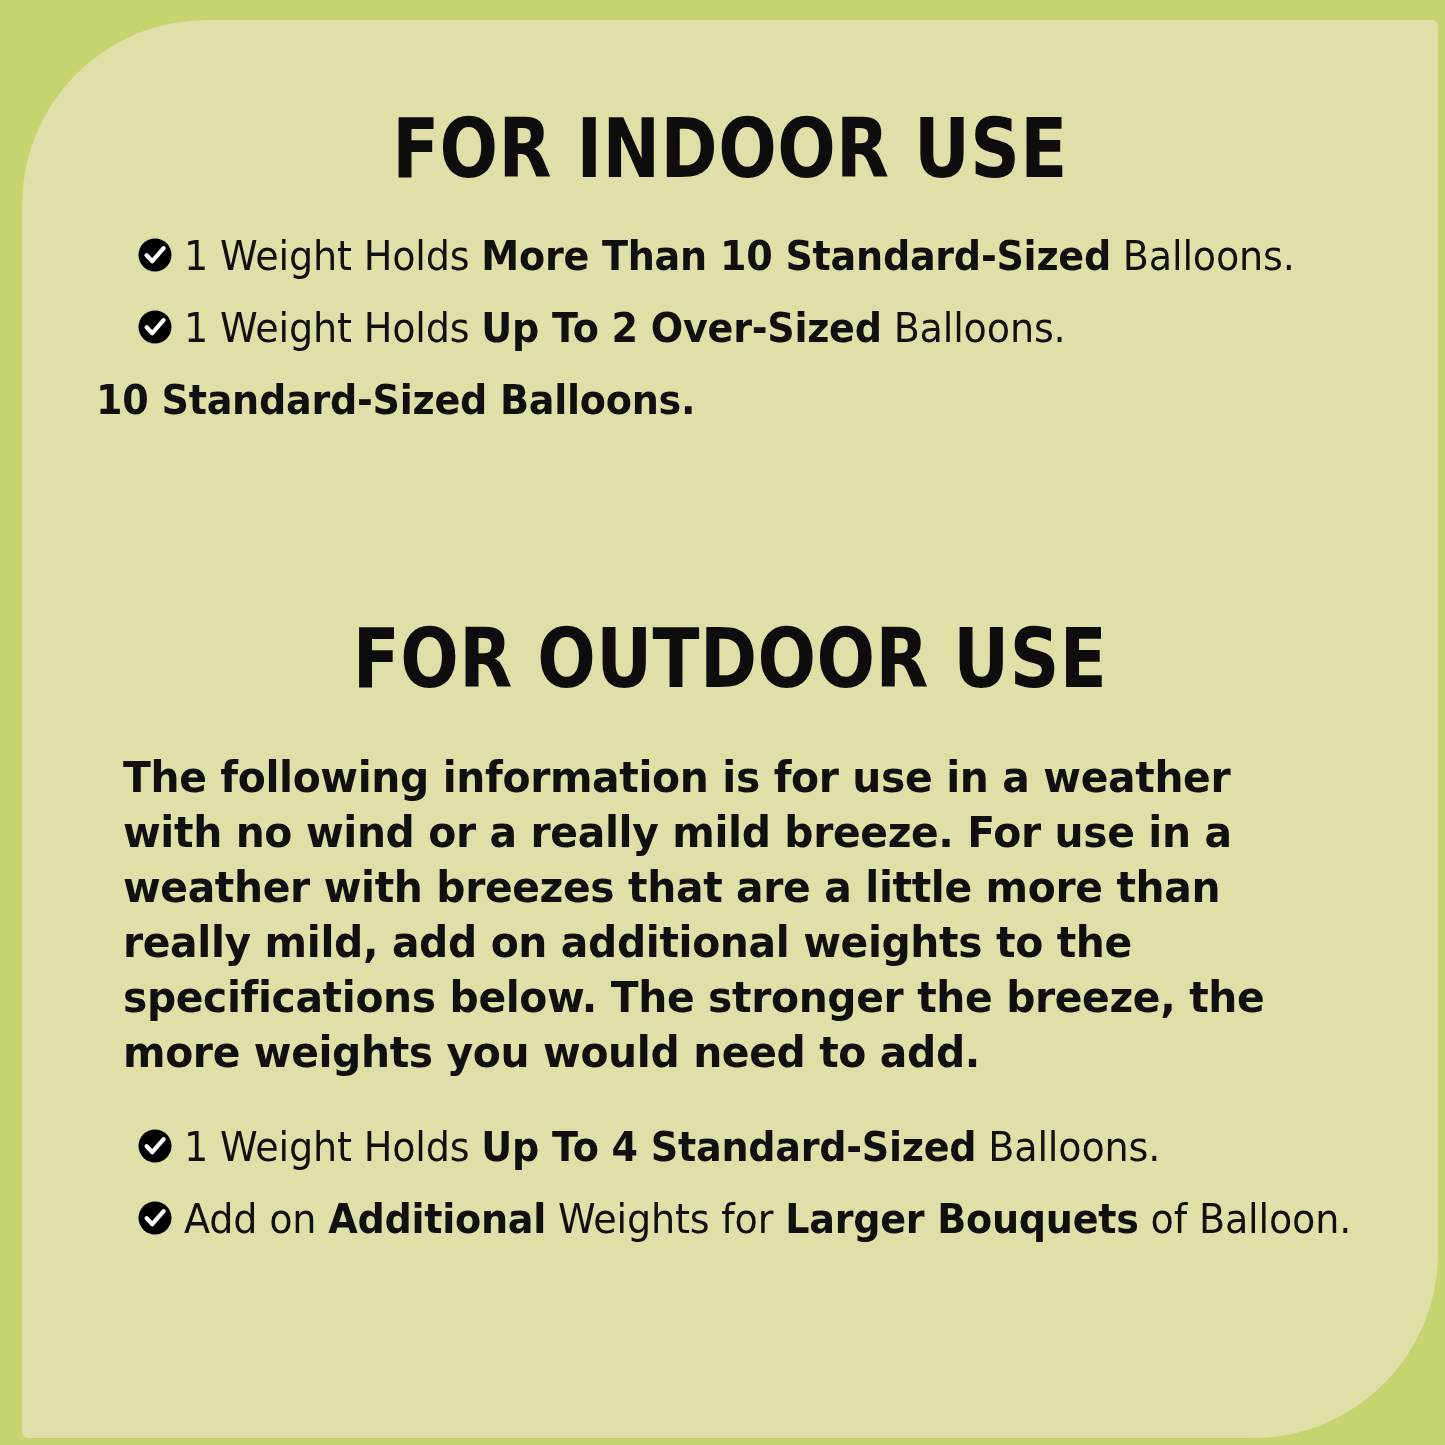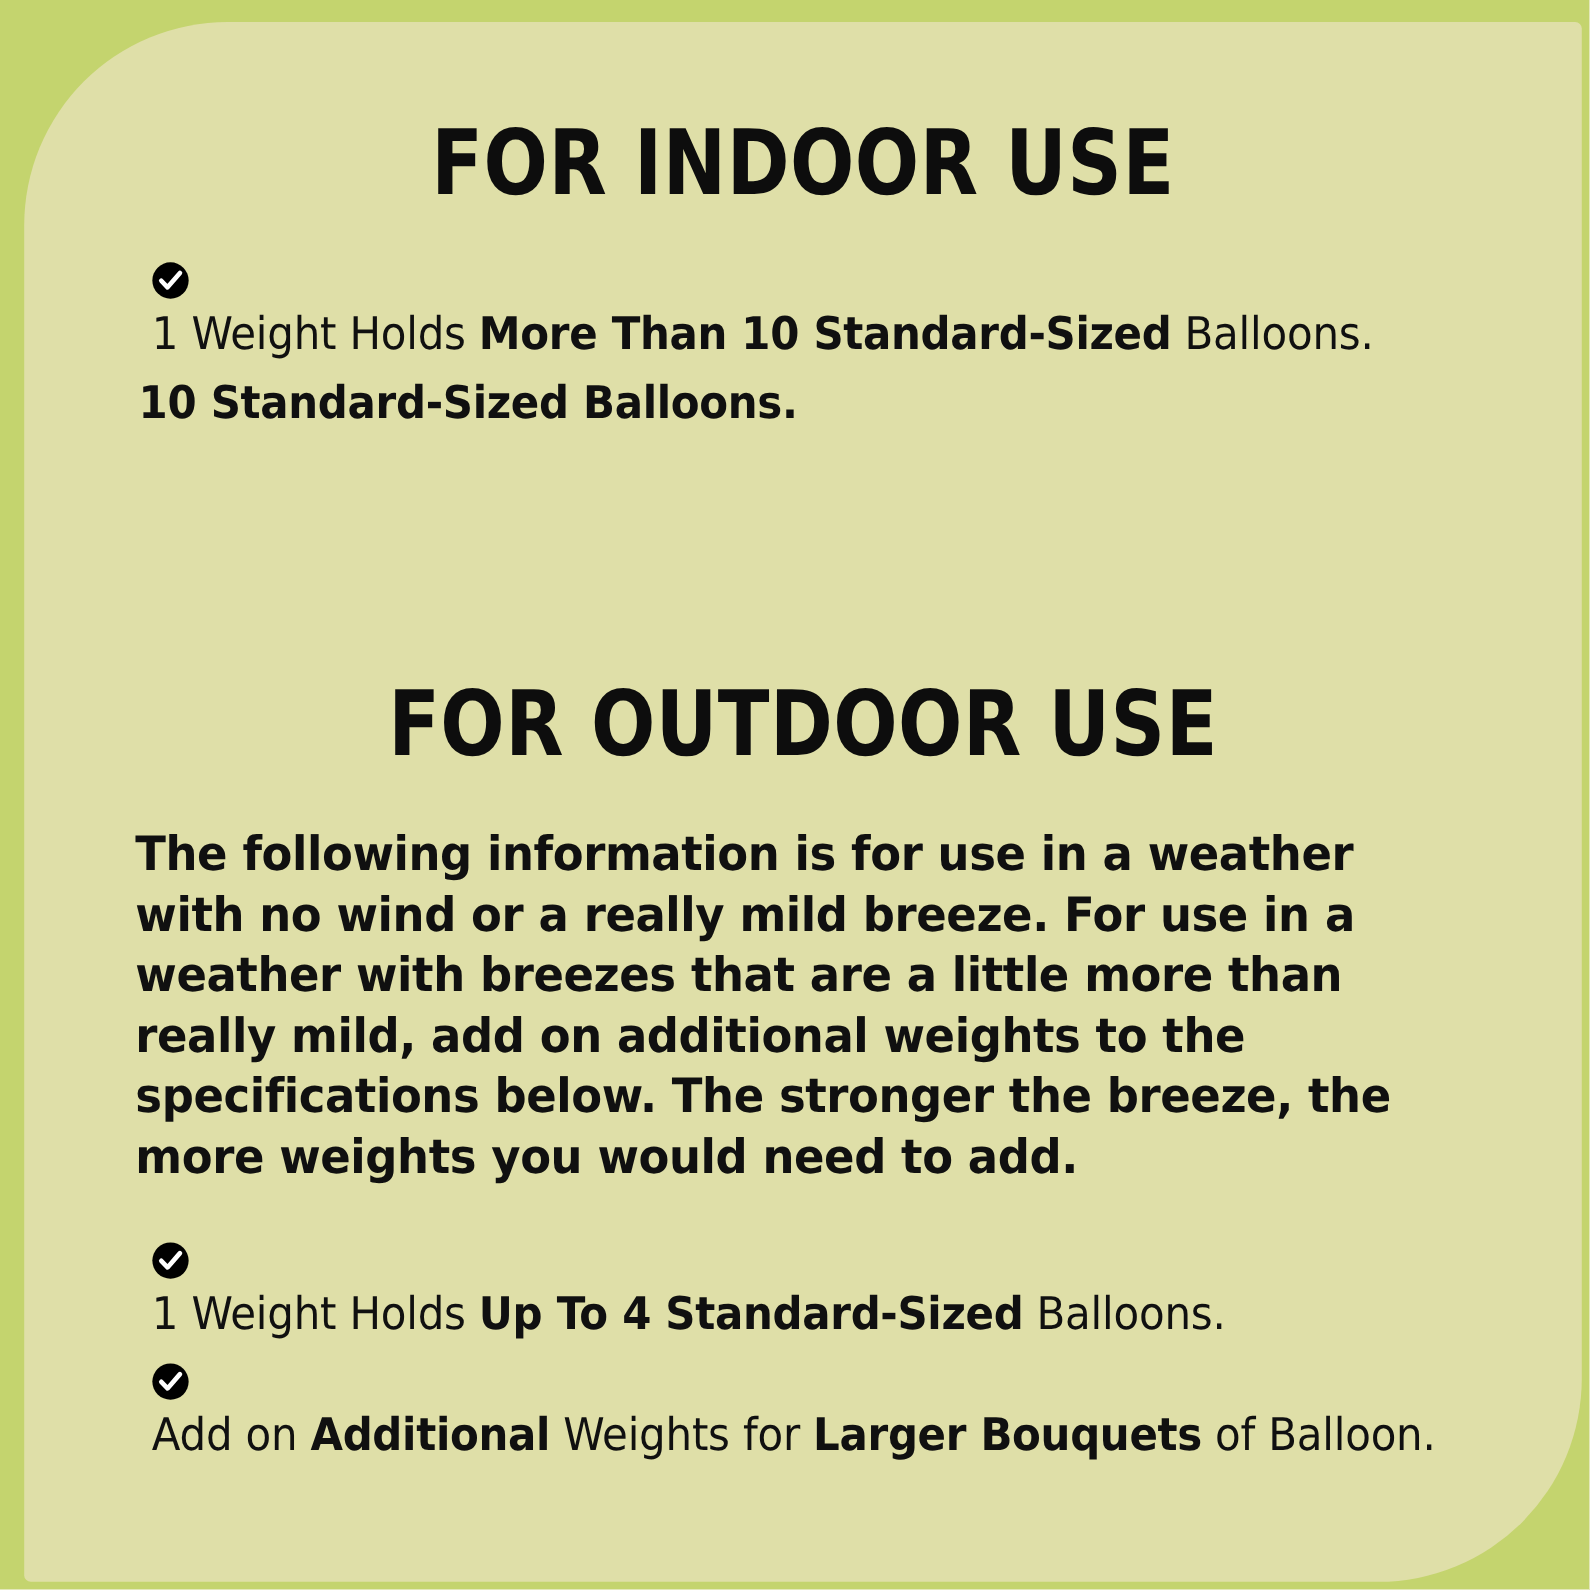--- a/index.html
+++ b/index.html
@@ -89,7 +89,6 @@
     padding-left: 116px;
     margin: 0;
     min-height: 72px;
-    flex-direction: column;
   }
 
   .check-icon {

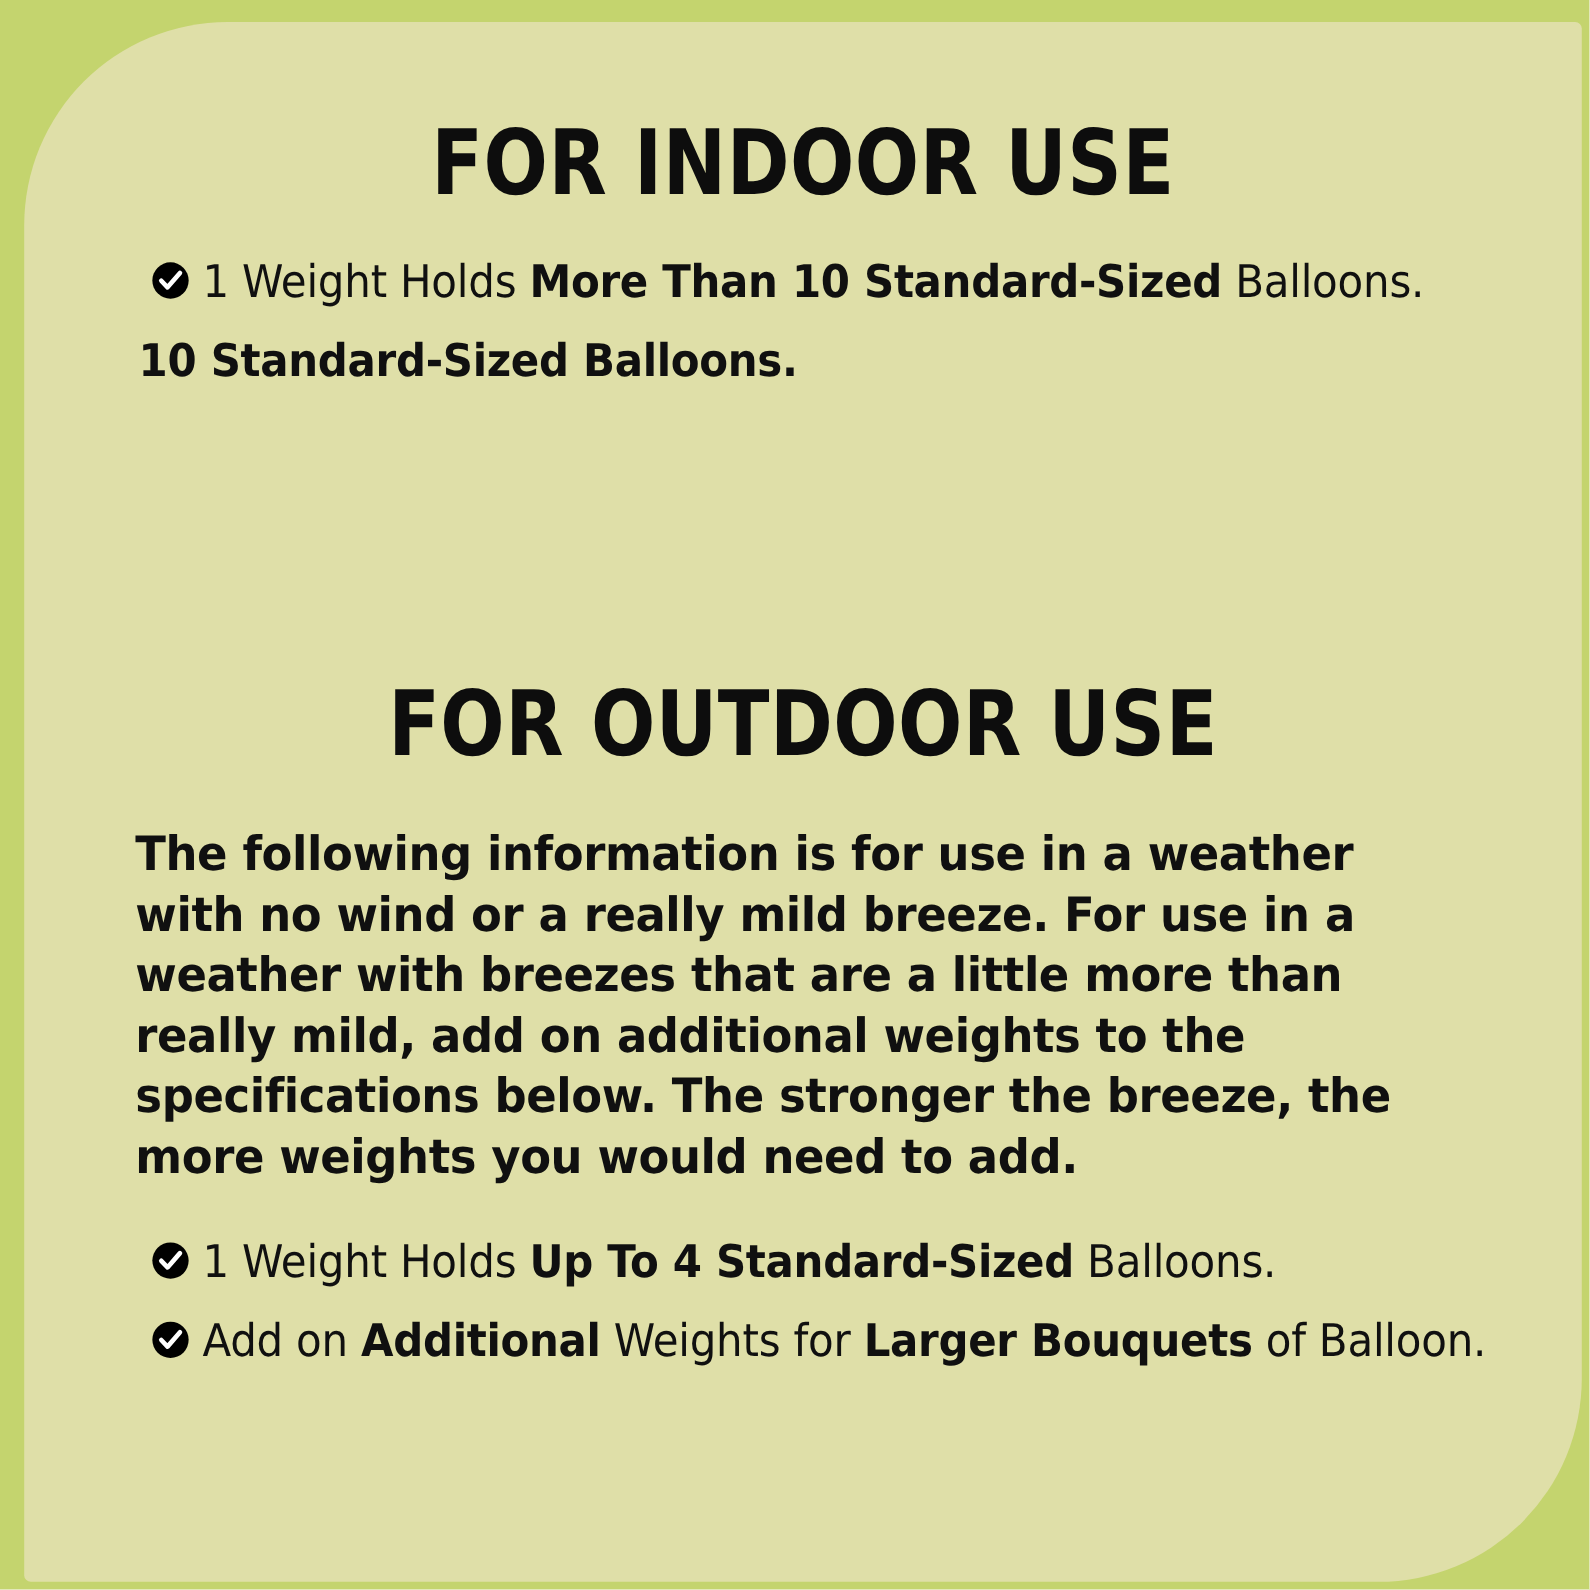--- a/index.html
+++ b/index.html
@@ -161,6 +161,15 @@
             </span>
             <span class="bullet-text"><span>1 Weight Holds </span><b>More Than 10 Standard-Sized</b><span> Balloons.</span></span>
           </li>
+          <li class="bullet-row">
+            <span class="check-icon">
+              <svg viewBox="0 0 34 34" xmlns="http://www.w3.org/2000/svg">
+                <circle cx="17" cy="17" r="16.5" fill="#000000"></circle>
+                <path d="M8.6 17.2 L14.3 23.2 L25.6 10.2" fill="none" stroke="#ffffff" stroke-width="4.2" stroke-linecap="round" stroke-linejoin="round"></path>
+              </svg>
+            </span>
+            <span class="bullet-text"><span>1 Weight Holds </span><b>Up To 2 Over-Sized</b><span> Balloons.</span></span>
+          </li>
           <li class="cont-row">
             <span class="bullet-text"><b>10 Standard-Sized Balloons.</b></span>
           </li>

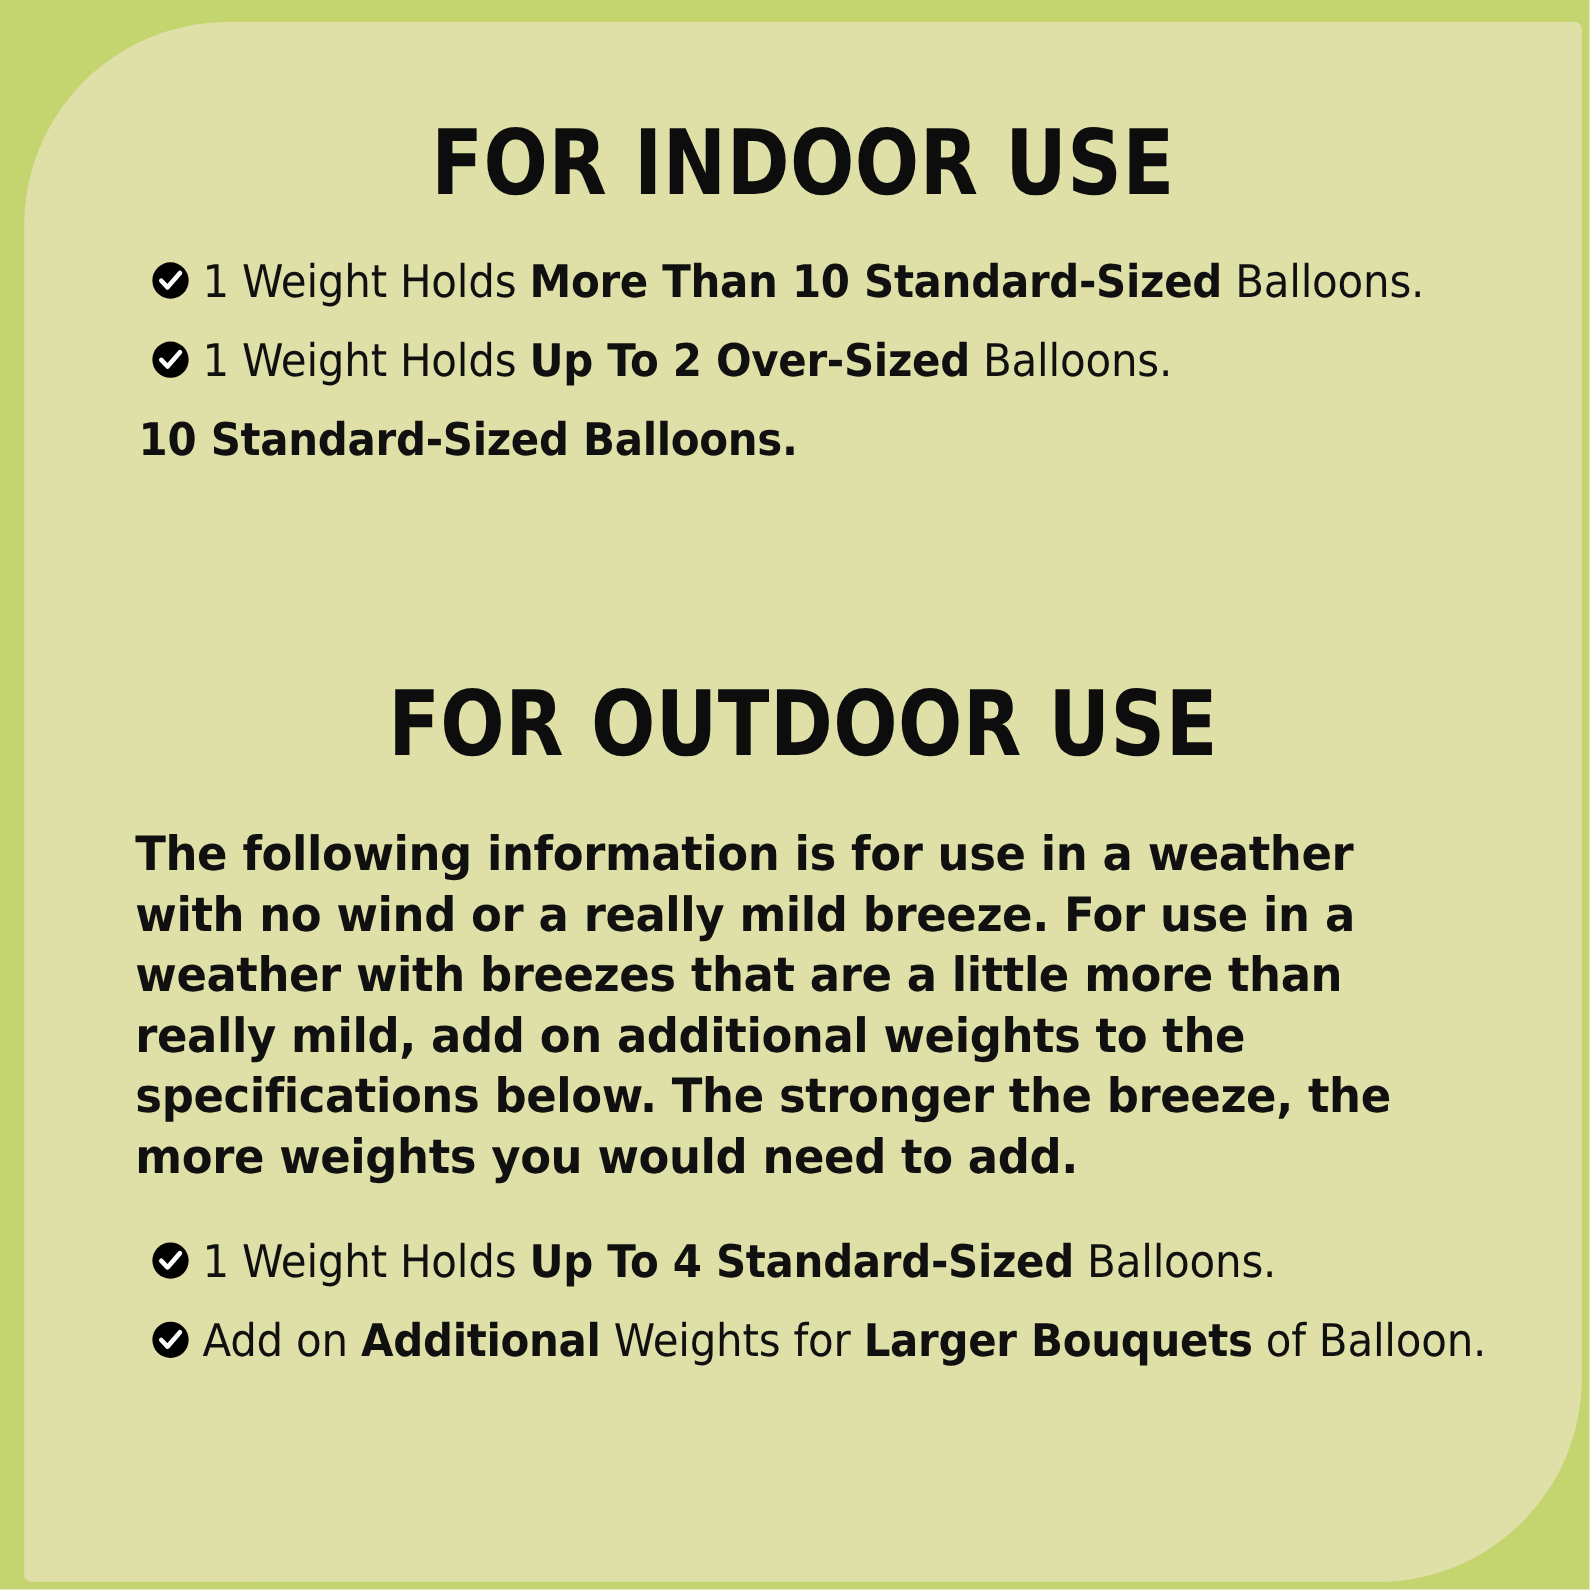--- a/index.html
+++ b/index.html
@@ -121,7 +121,7 @@
   .cont-row {
     position: relative;
     display: flex;
-    padding-left: 104px;
+    padding-left: 74px;
     min-height: 70px;
   }
 

